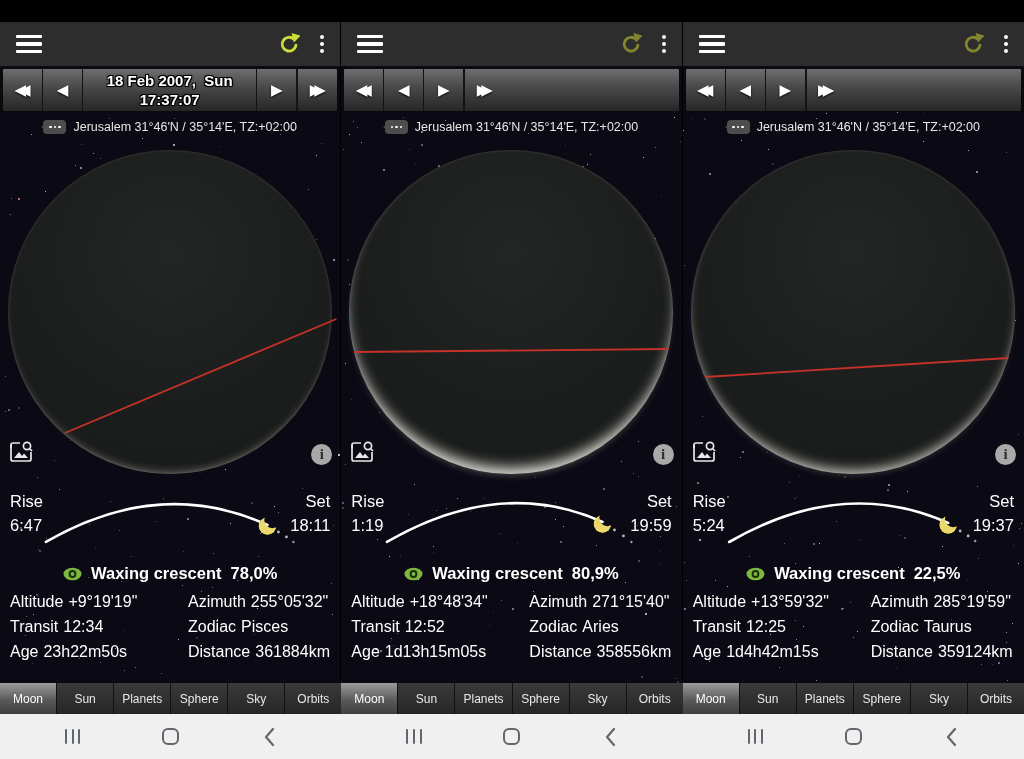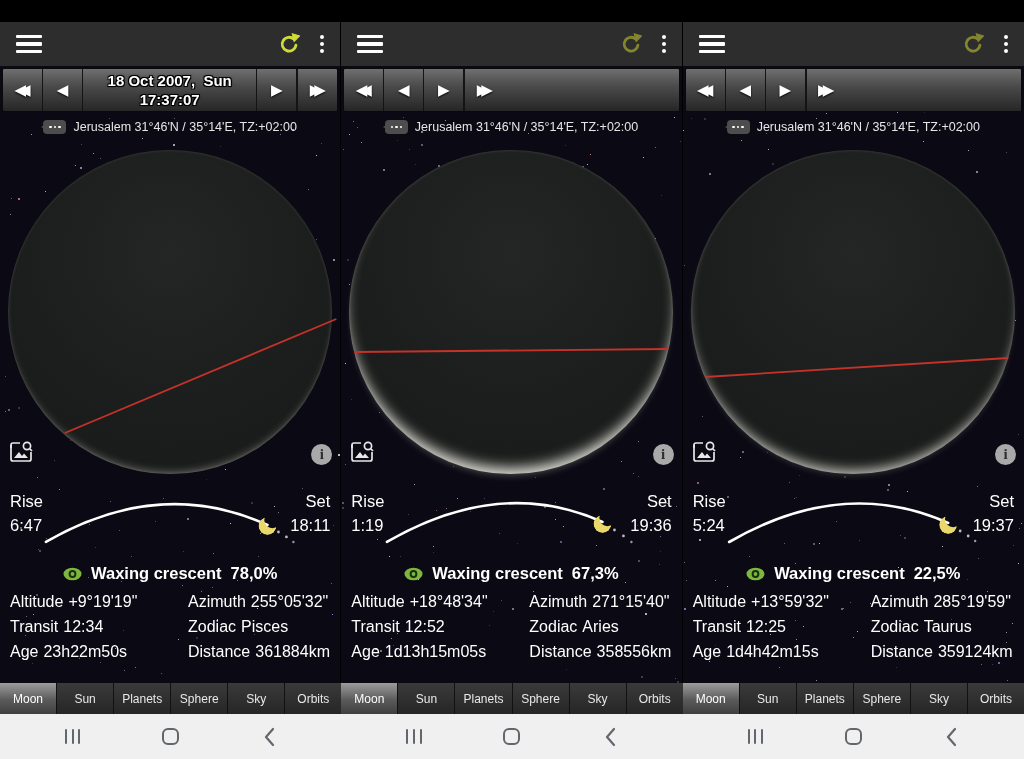--- a/index.html
+++ b/index.html
@@ -322,7 +322,7 @@
             </div>
           <div class="navbtn">◀</div>
           <div class="datecenter">
-            <span class="dateline">18 Oct 2007,  Sun</span>
+            <span class="dateline">18 Feb 2007,  Sun</span>
             <span class="timeline">17:37:07</span>
           </div>
           <div class="navbtn">▶</div>

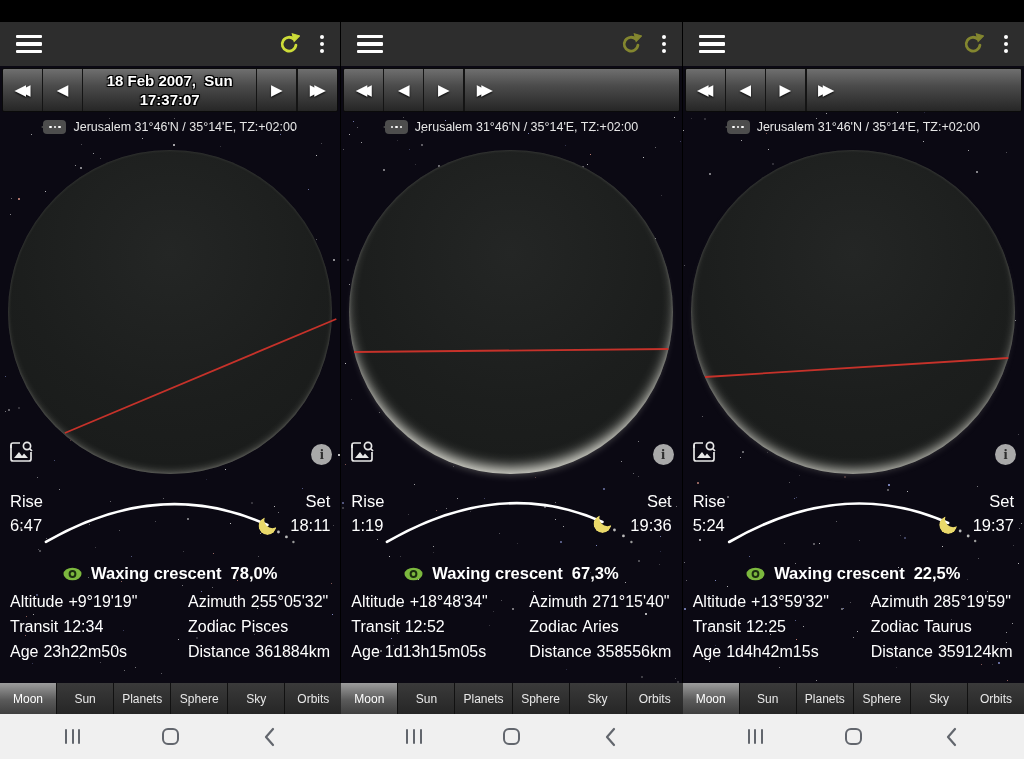--- a/index.html
+++ b/index.html
@@ -631,7 +631,7 @@
         <div class="riselbl">Rise</div>
         <div class="risetime">1:19</div>
         <div class="setlbl">Set</div>
-        <div class="settime">19:36</div>
+        <div class="settime">19:59</div>
         <svg class="arcsvg" viewBox="0 0 341 66">
           <path d="M46 54 Q160 -12 262 34" fill="none" stroke="#ffffff" stroke-width="2.6" stroke-linecap="round"></path>
           <circle cx="274" cy="42" r="1.4" fill="#bbb"></circle>

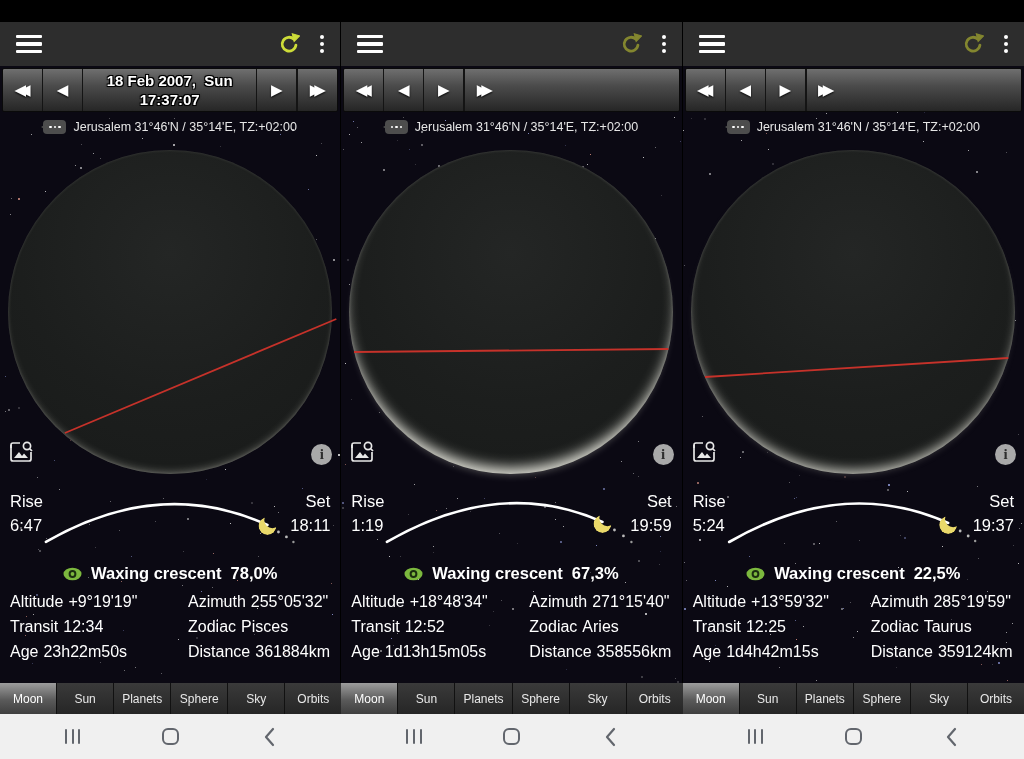--- a/index.html
+++ b/index.html
@@ -650,7 +650,7 @@
             <circle cx="9.5" cy="7" r="1.9" fill="#7cb83e"></circle>
           </svg>
           <span class="phasename">Waxing crescent</span>
-          <span class="phasepct">67,3%</span>
+          <span class="phasepct">80,9%</span>
         </div>
         <div class="stats">
           <div class="srow c0 r0"><span class="lab">Altitude</span><span>+18°48'34"</span></div>

